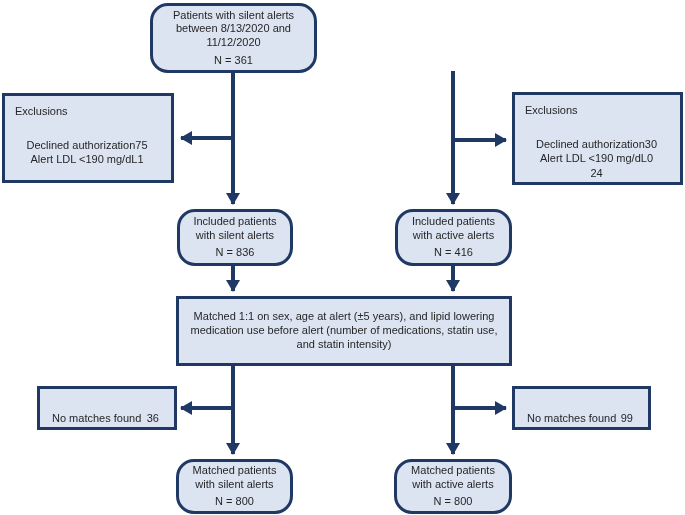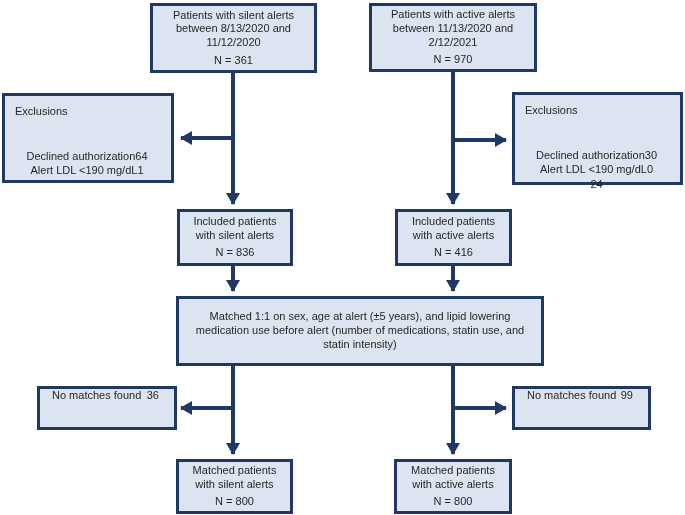--- a/index.html
+++ b/index.html
@@ -32,6 +32,7 @@
     justify-content: center;
     text-align: center;
     gap: 4px;
+    border-radius: 18px;
   }
   .btext { white-space: pre-line; }
   .excl { padding: 9px 10px 6px 10px; }

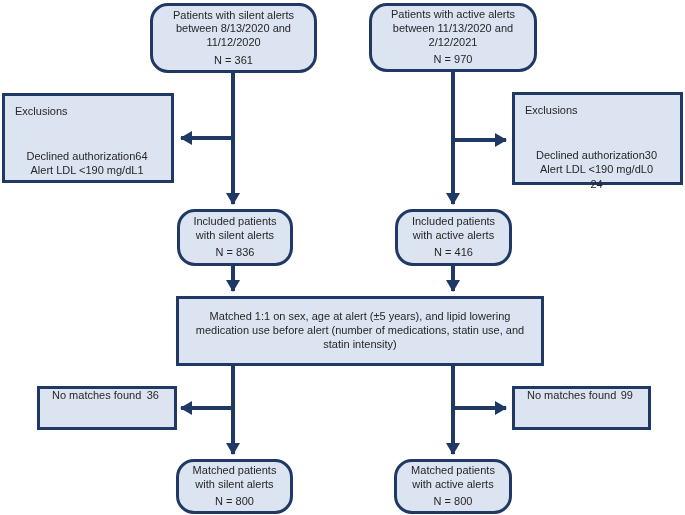--- a/index.html
+++ b/index.html
@@ -90,12 +90,6 @@
     <div class="bn">N = 361</div>
   </div>
 
-  <div class="box center" style="left:369px; top:3px; width:168px; height:69px;">
-    <div class="btext">Patients with active alerts
-between 11/13/2020 and
-2/12/2021</div>
-    <div class="bn">N = 970</div>
-  </div>
 
   <div class="box excl" style="left:2px; top:93px; width:172px; height:90px;">
     <div class="excl-title">Exclusions</div>

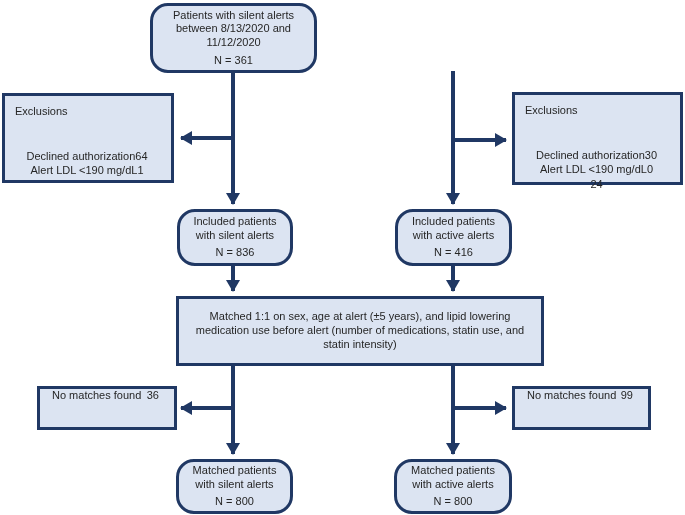--- a/index.html
+++ b/index.html
@@ -36,7 +36,7 @@
   }
   .btext { white-space: pre-line; }
   .excl { padding: 9px 10px 6px 10px; }
-  .excl-title { margin-bottom: 30px; }
+  .excl-title { margin-bottom: 19px; }
   .erow {
     display: flex;
     justify-content: center;

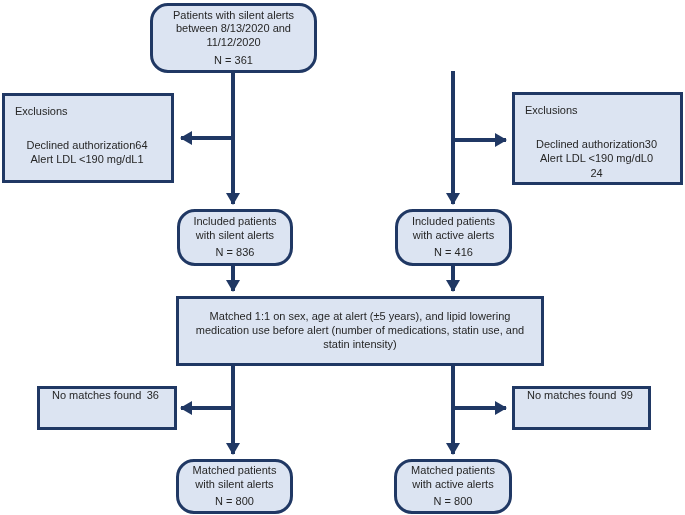--- a/index.html
+++ b/index.html
@@ -95,7 +95,7 @@
     <div class="excl-title">Exclusions</div>
     <div class="erow">
       <span>Declined authorization</span>
-      <span class="eval">64</span>
+      <span class="eval">75</span>
     </div>
     <div class="erow">
       <span>Alert LDL &lt;190 mg/dL</span>

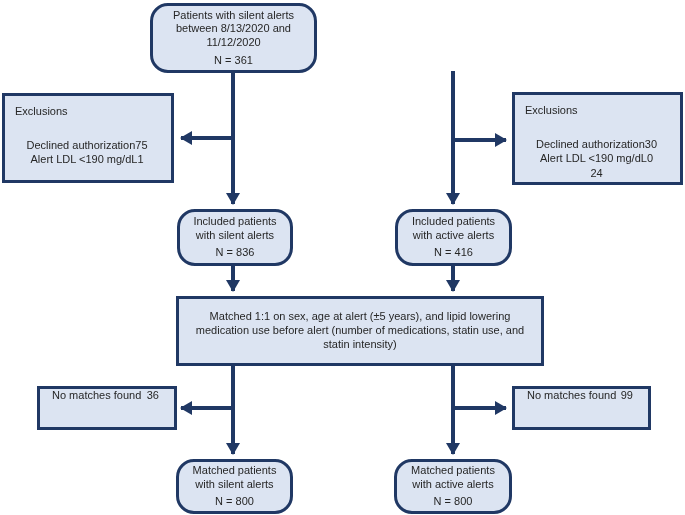--- a/index.html
+++ b/index.html
@@ -130,7 +130,7 @@
     <div class="bn">N = 416</div>
   </div>
 
-  <div class="box match-box" style="left:176px; top:296px; width:368px; height:70px;">
+  <div class="box match-box" style="left:176px; top:296px; width:336px; height:70px;">
     <div>Matched 1:1 on sex, age at alert (±5 years), and lipid lowering medication use before alert (number of medications, statin use, and statin intensity)</div>
   </div>
 

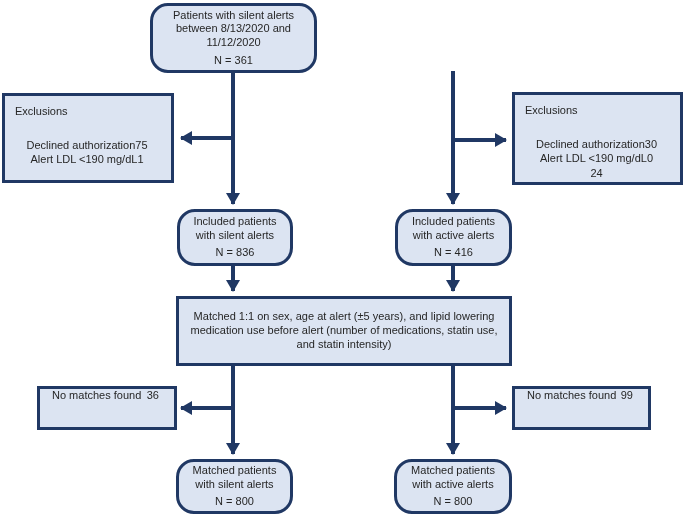--- a/index.html
+++ b/index.html
@@ -46,9 +46,9 @@
   .erow .eval { text-align: right; }
   .nomatch {
     display: flex;
-    align-items: flex-start;
+    align-items: flex-end;
     justify-content: space-between;
-    padding: 0 15px 8px 12px;
+    padding: 0 15px 1px 12px;
   }
   .match-box {
     display: flex;

